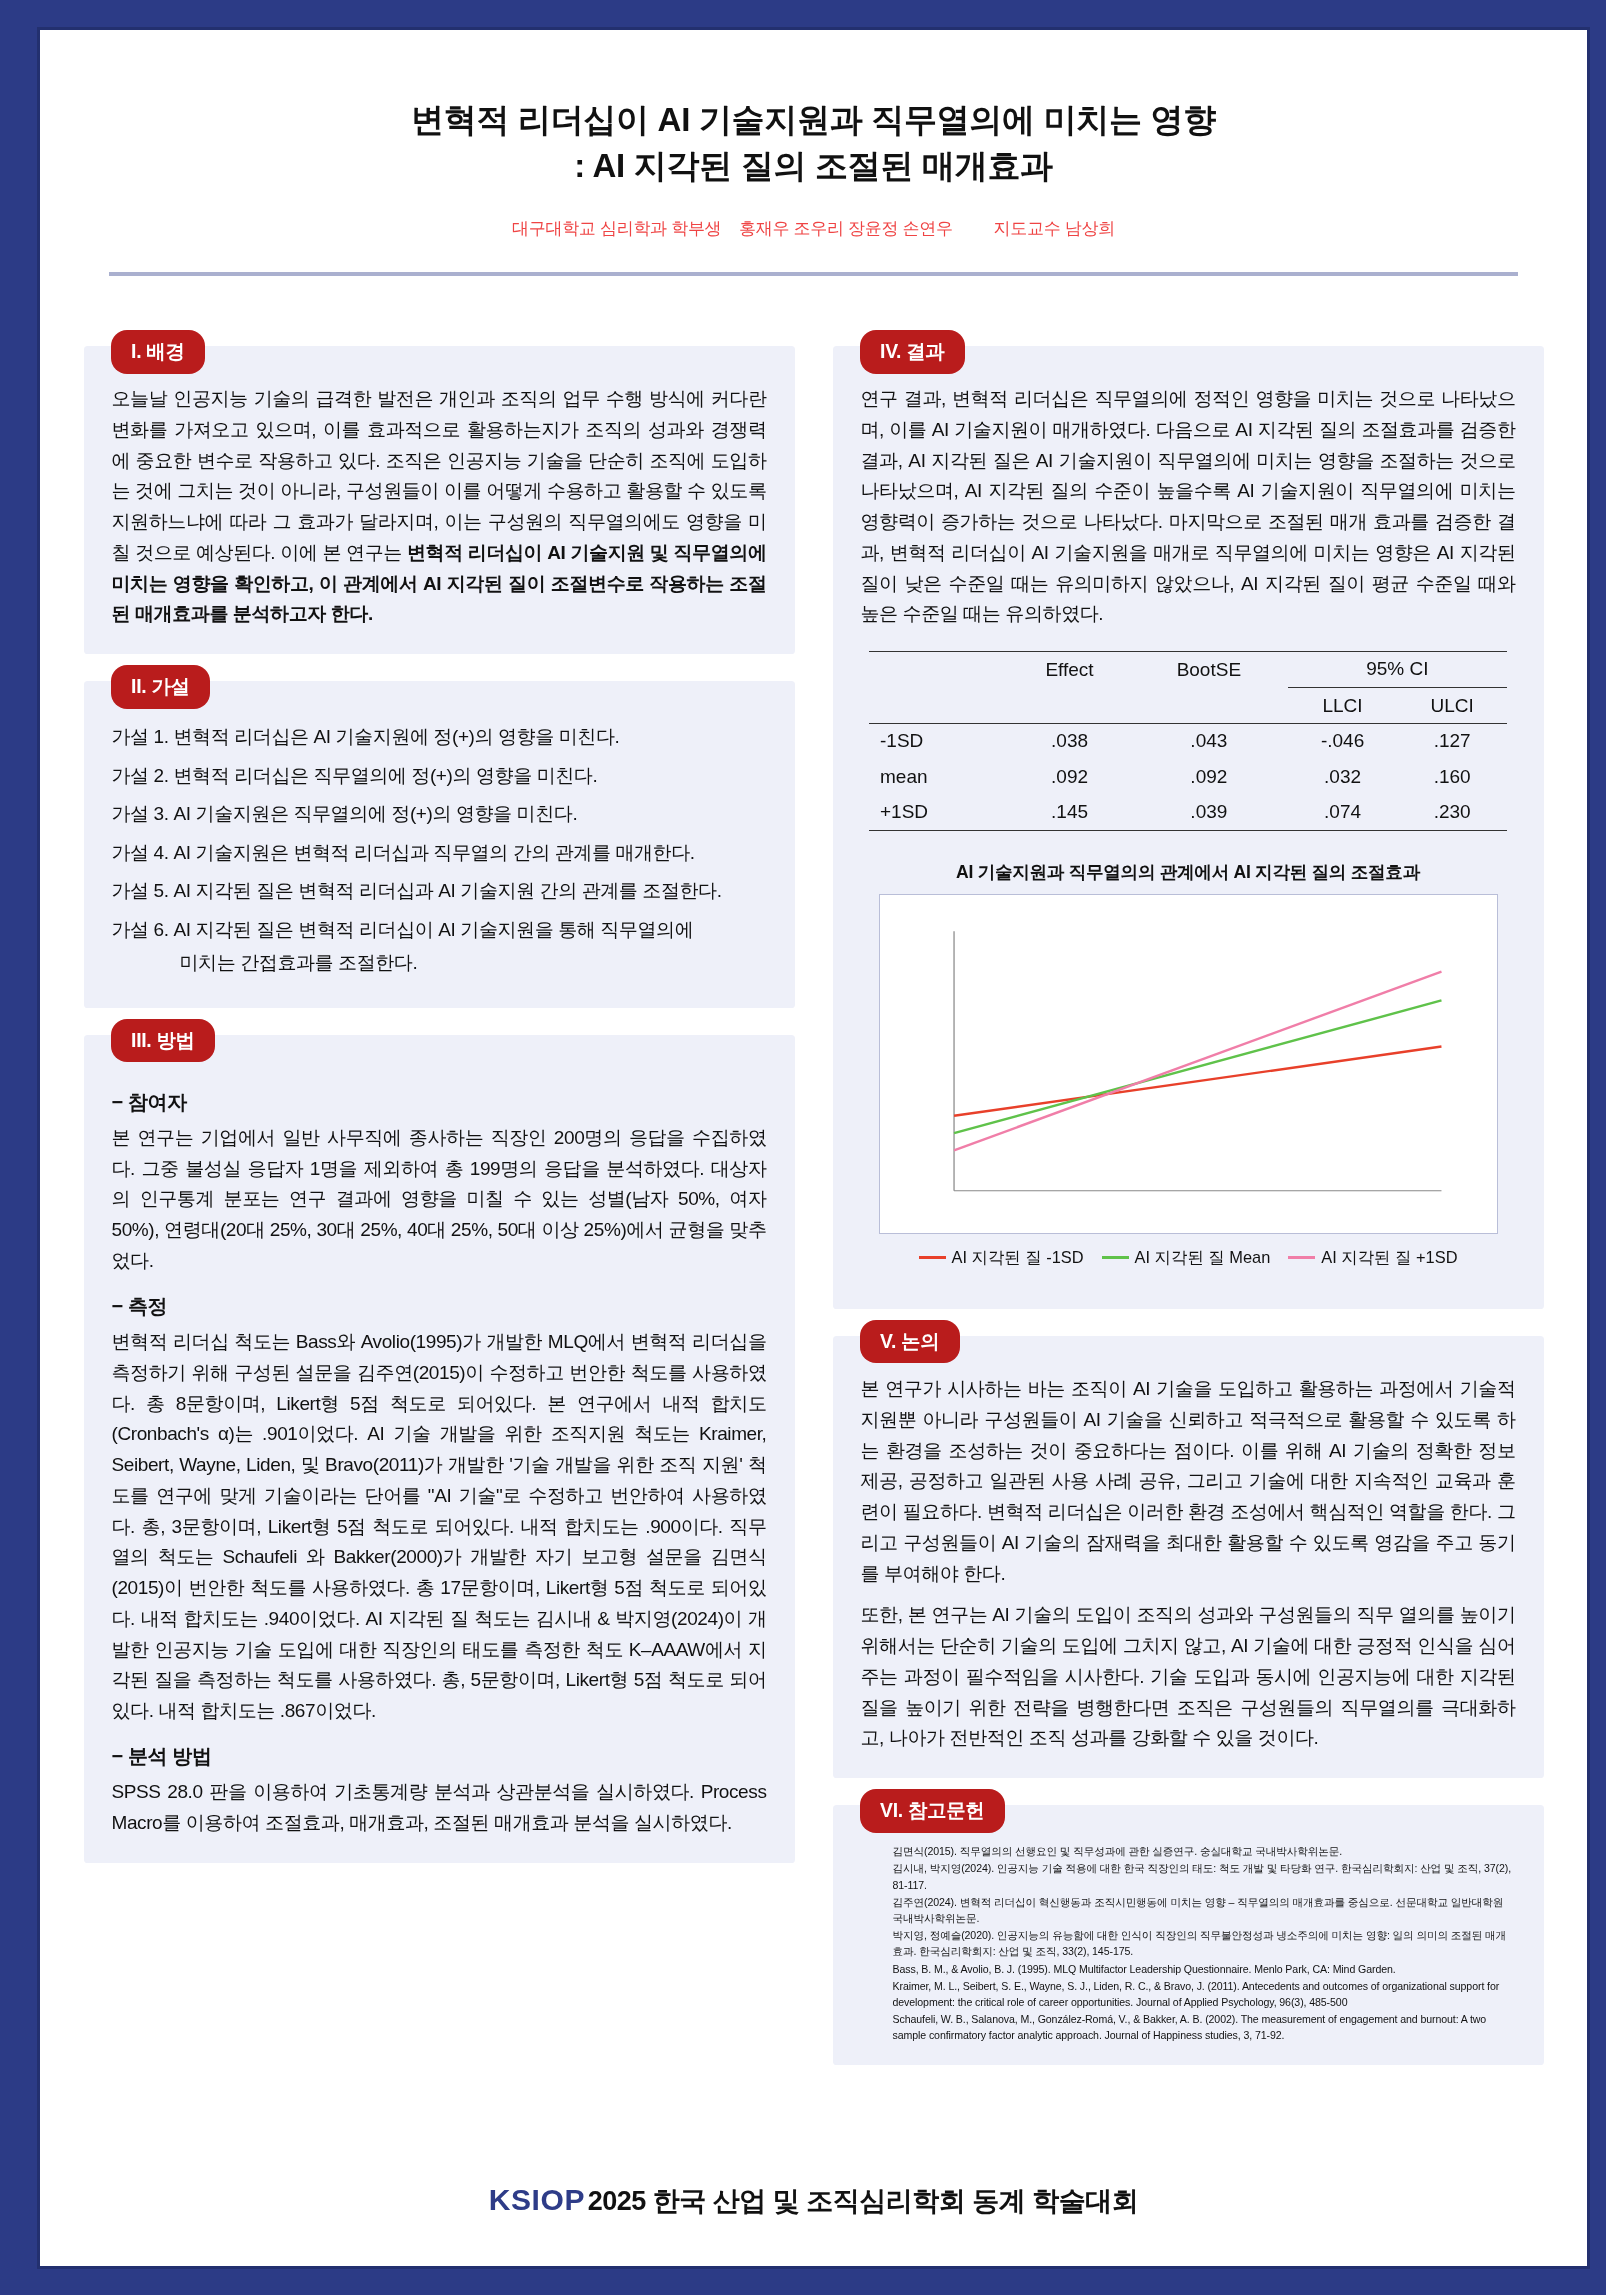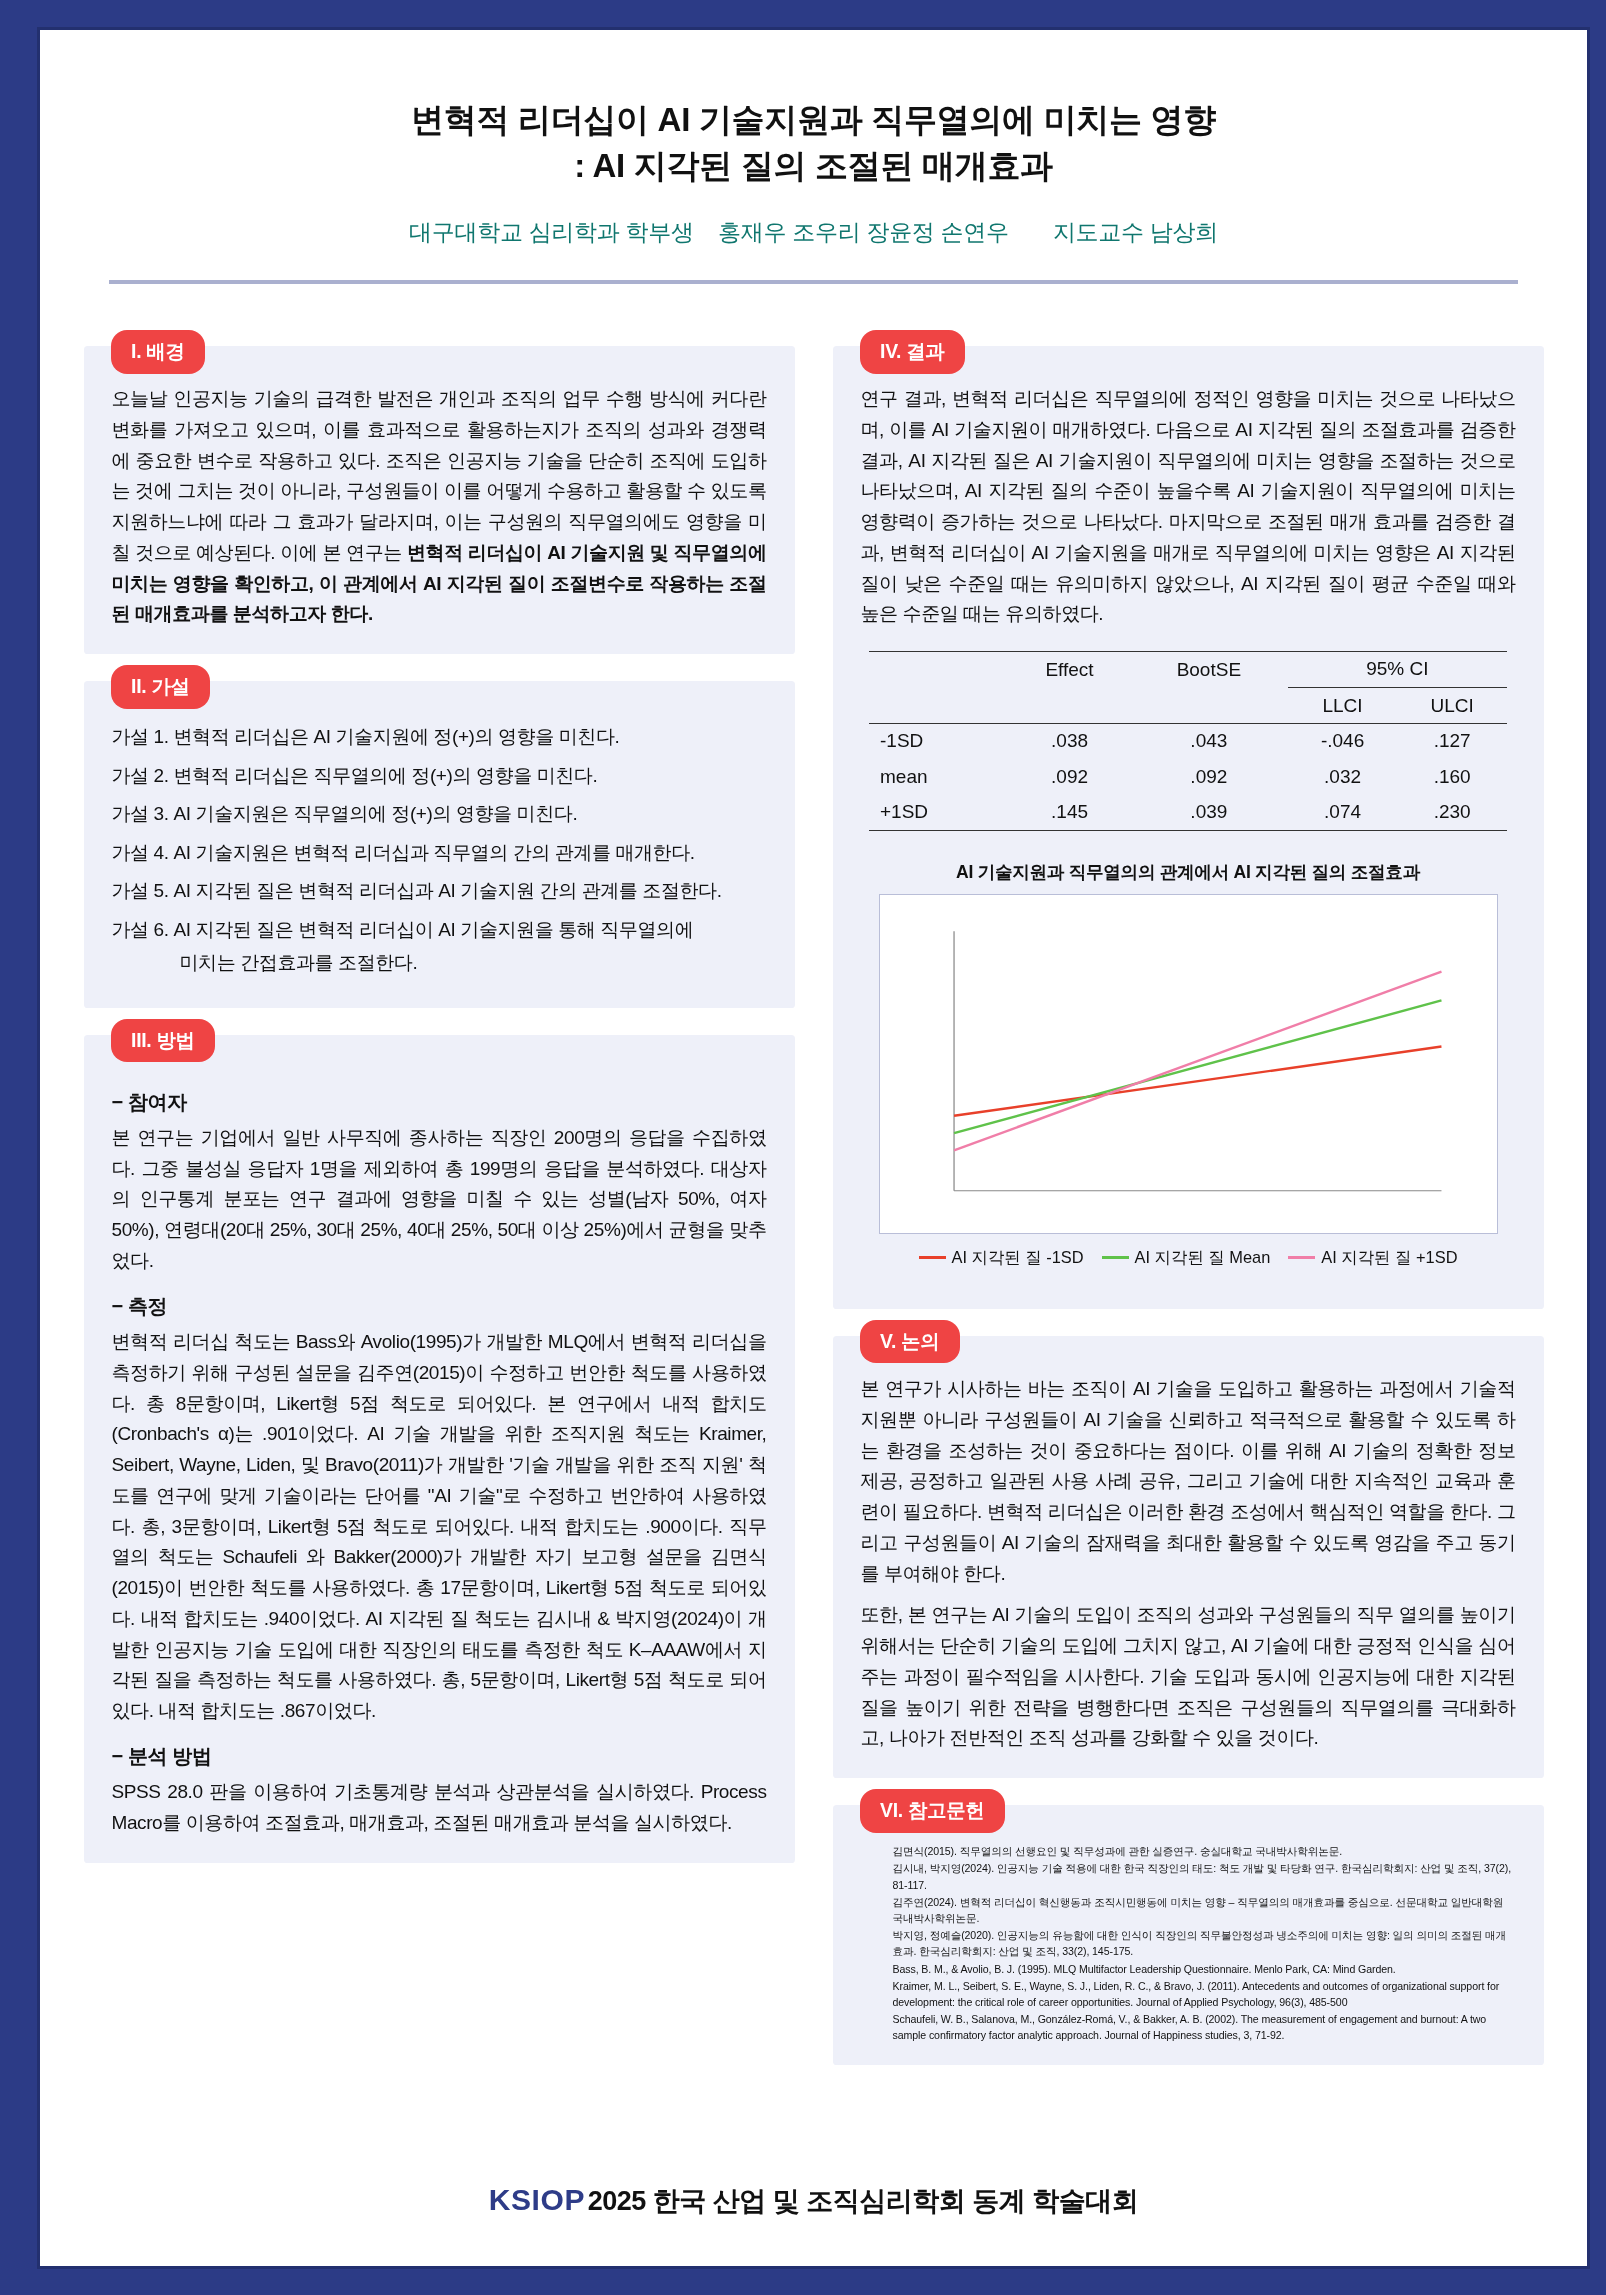--- a/index.html
+++ b/index.html
@@ -25,7 +25,7 @@
   }
   .authors {
     margin-top: 29px;
-    font-size: 23px; color: #0f766e; letter-spacing: -0.3px;
+    font-size: 17px; color: #ef4444; letter-spacing: -0.3px;
   }
   .authors .gap { display:inline-block; width: 32px; }
   .hrule {

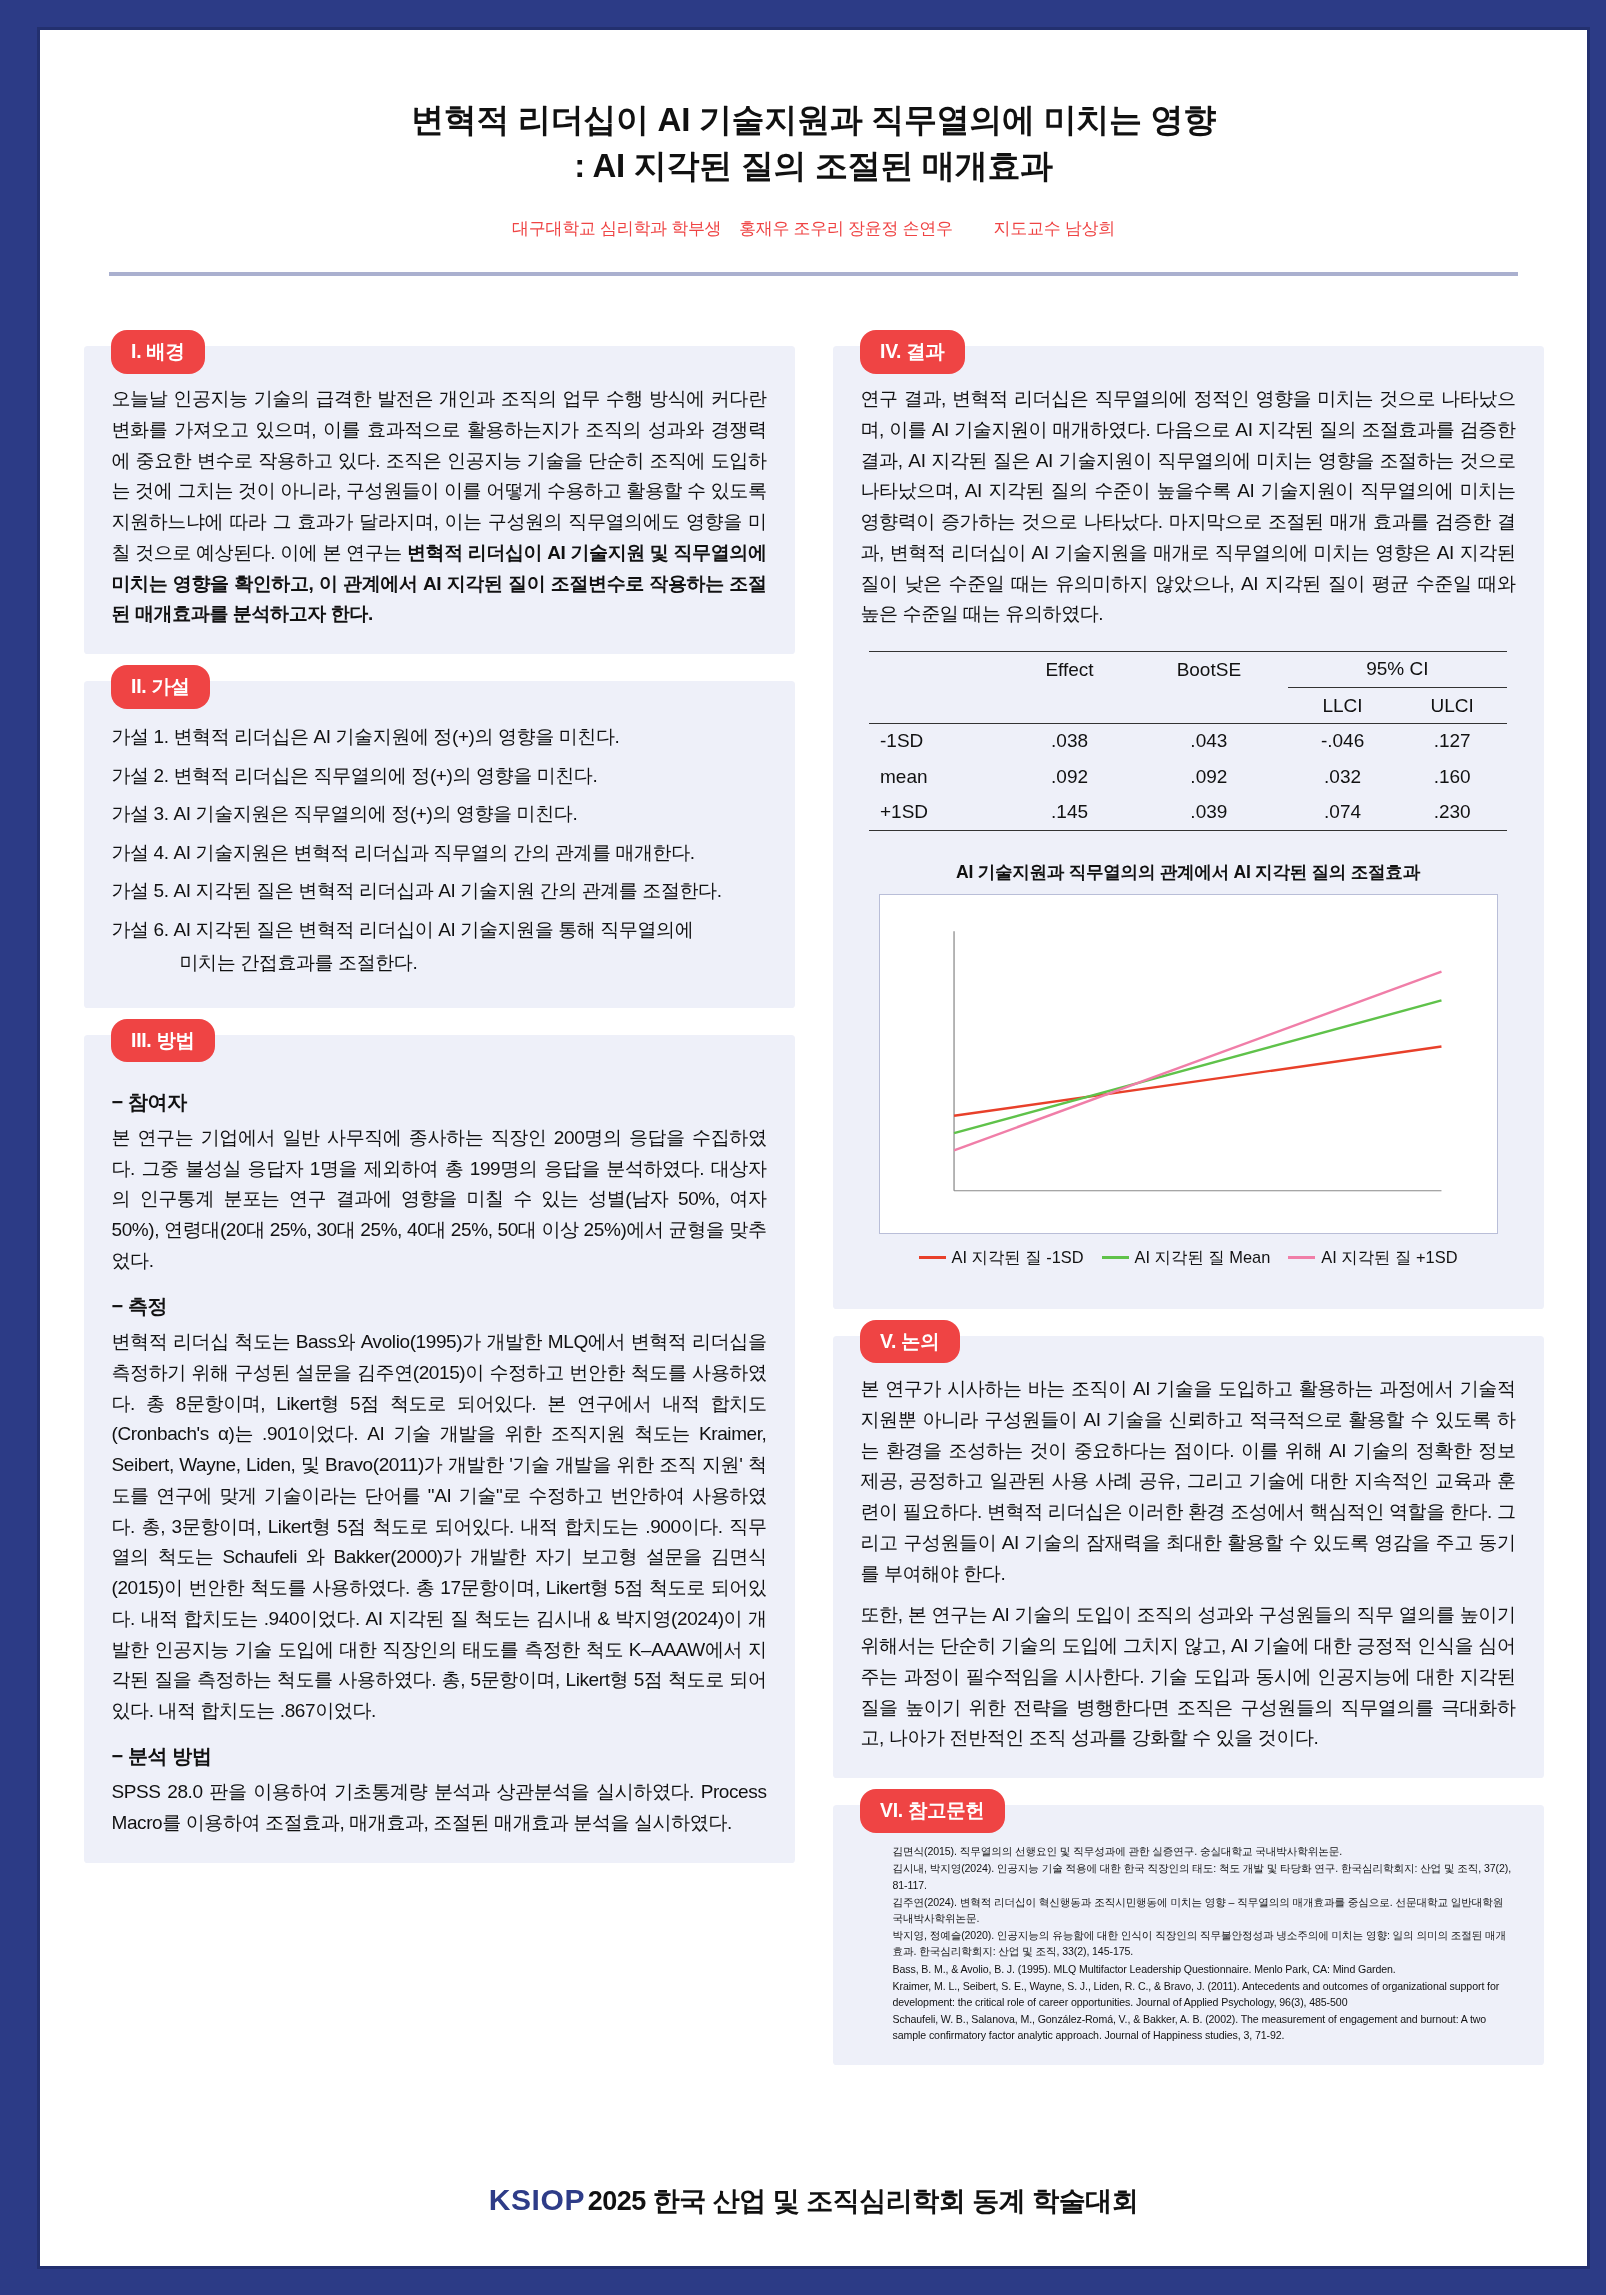--- a/index.html
+++ b/index.html
@@ -48,7 +48,7 @@
   .panel.tight { padding-bottom: 20.6px; }
   .sect-tag {
     position: absolute; top: -16px; left: 27px;
-    background: #ef4444; color: #fff;
+    background: #b91c1c; color: #fff;
     font-size: 19.4px; font-weight: bold;
     padding: 8px 20.6px 8.5px 20.6px;
     border-radius: 16px;

